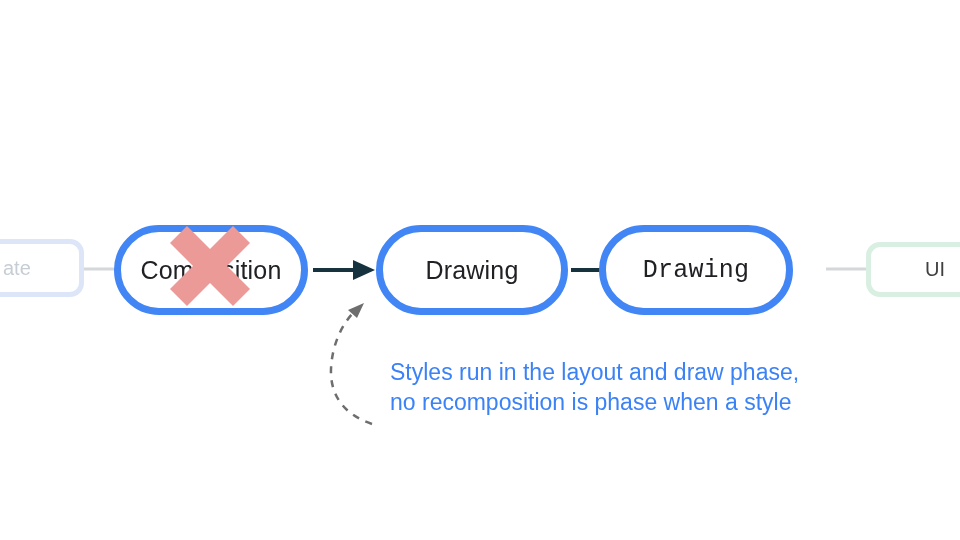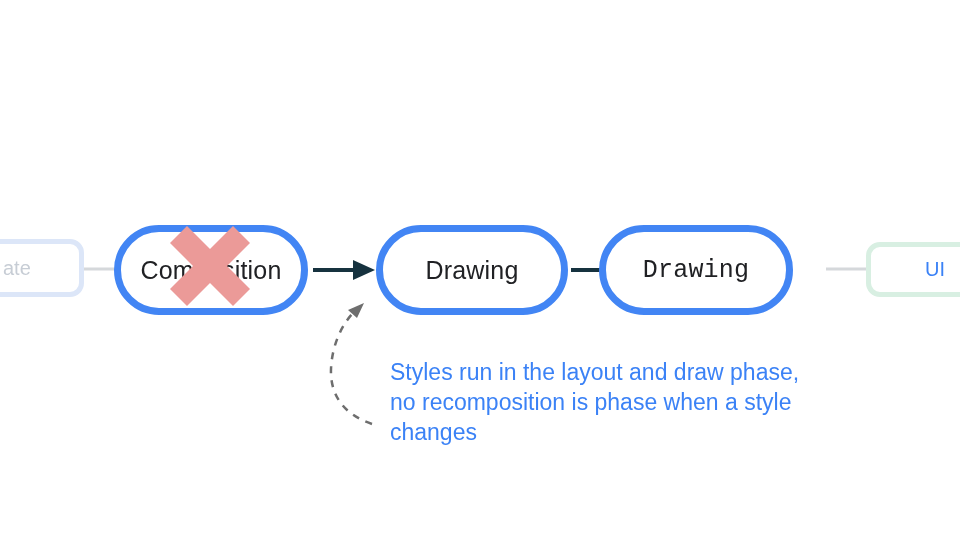--- a/index.html
+++ b/index.html
@@ -131,7 +131,7 @@
   </div>
 
   <div class="node node-faded" id="node-ui" style="border-color: rgb(216, 239, 226);">
-    <span class="faded-label" style="color: #3b82f6;">UI</span>
+    <span class="faded-label" style="color: #404040;">UI</span>
   </div>
 
   <svg class="overlay-svg svg-over" viewBox="0 0 960 540">

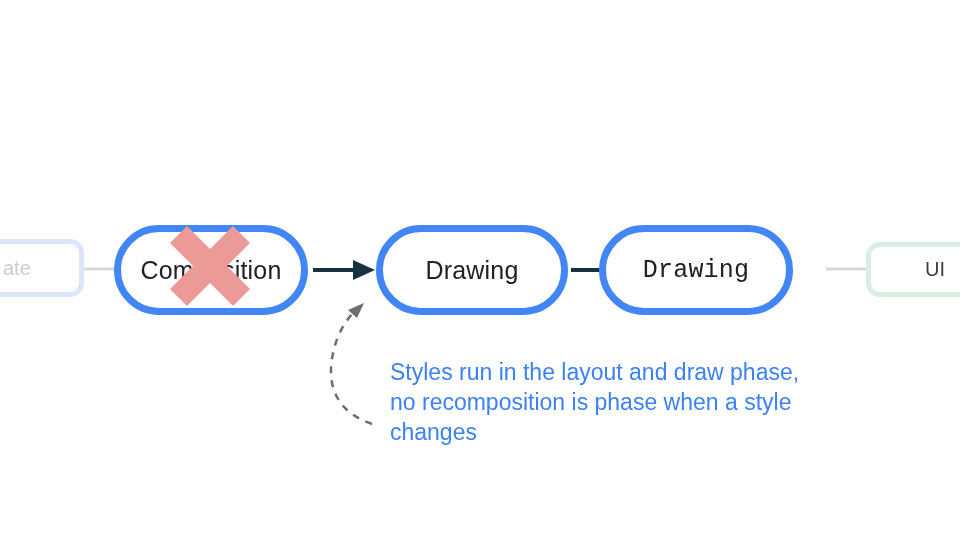--- a/index.html
+++ b/index.html
@@ -142,7 +142,6 @@
   <div class="annotation" style="color: rgb(29, 29, 29);">
     <div>Styles run in the layout and draw phase,</div>
     <div>no recomposition is phase when a style</div>
-    <div>changes</div>
   </div>
 
 </div>

